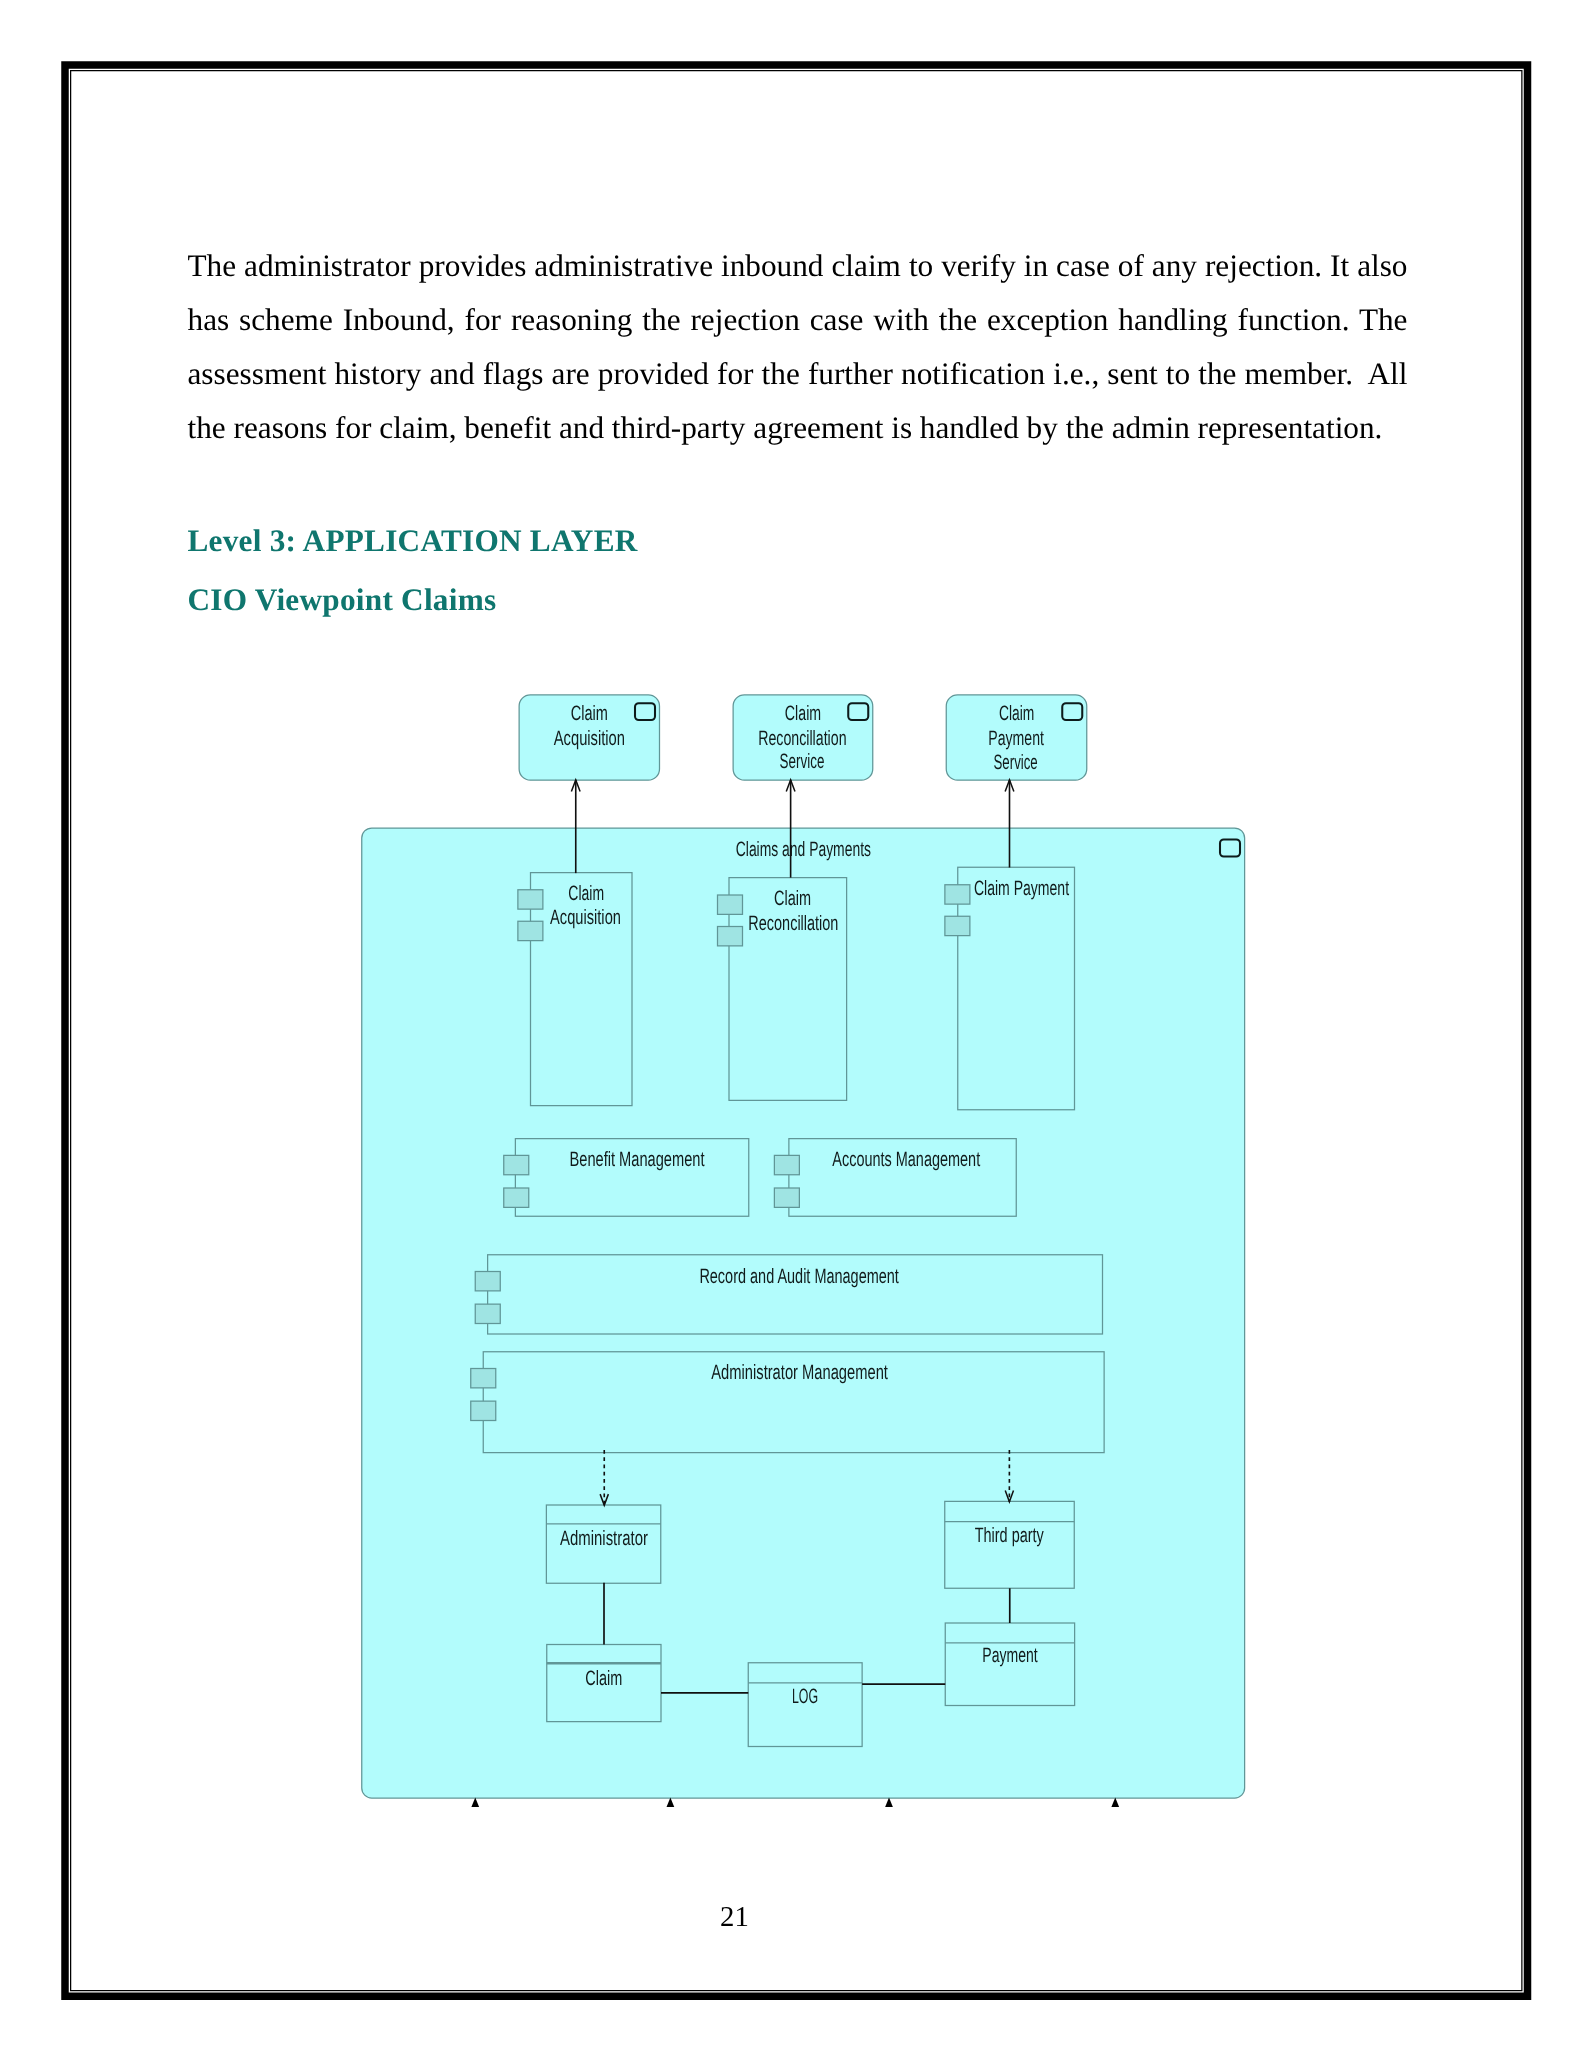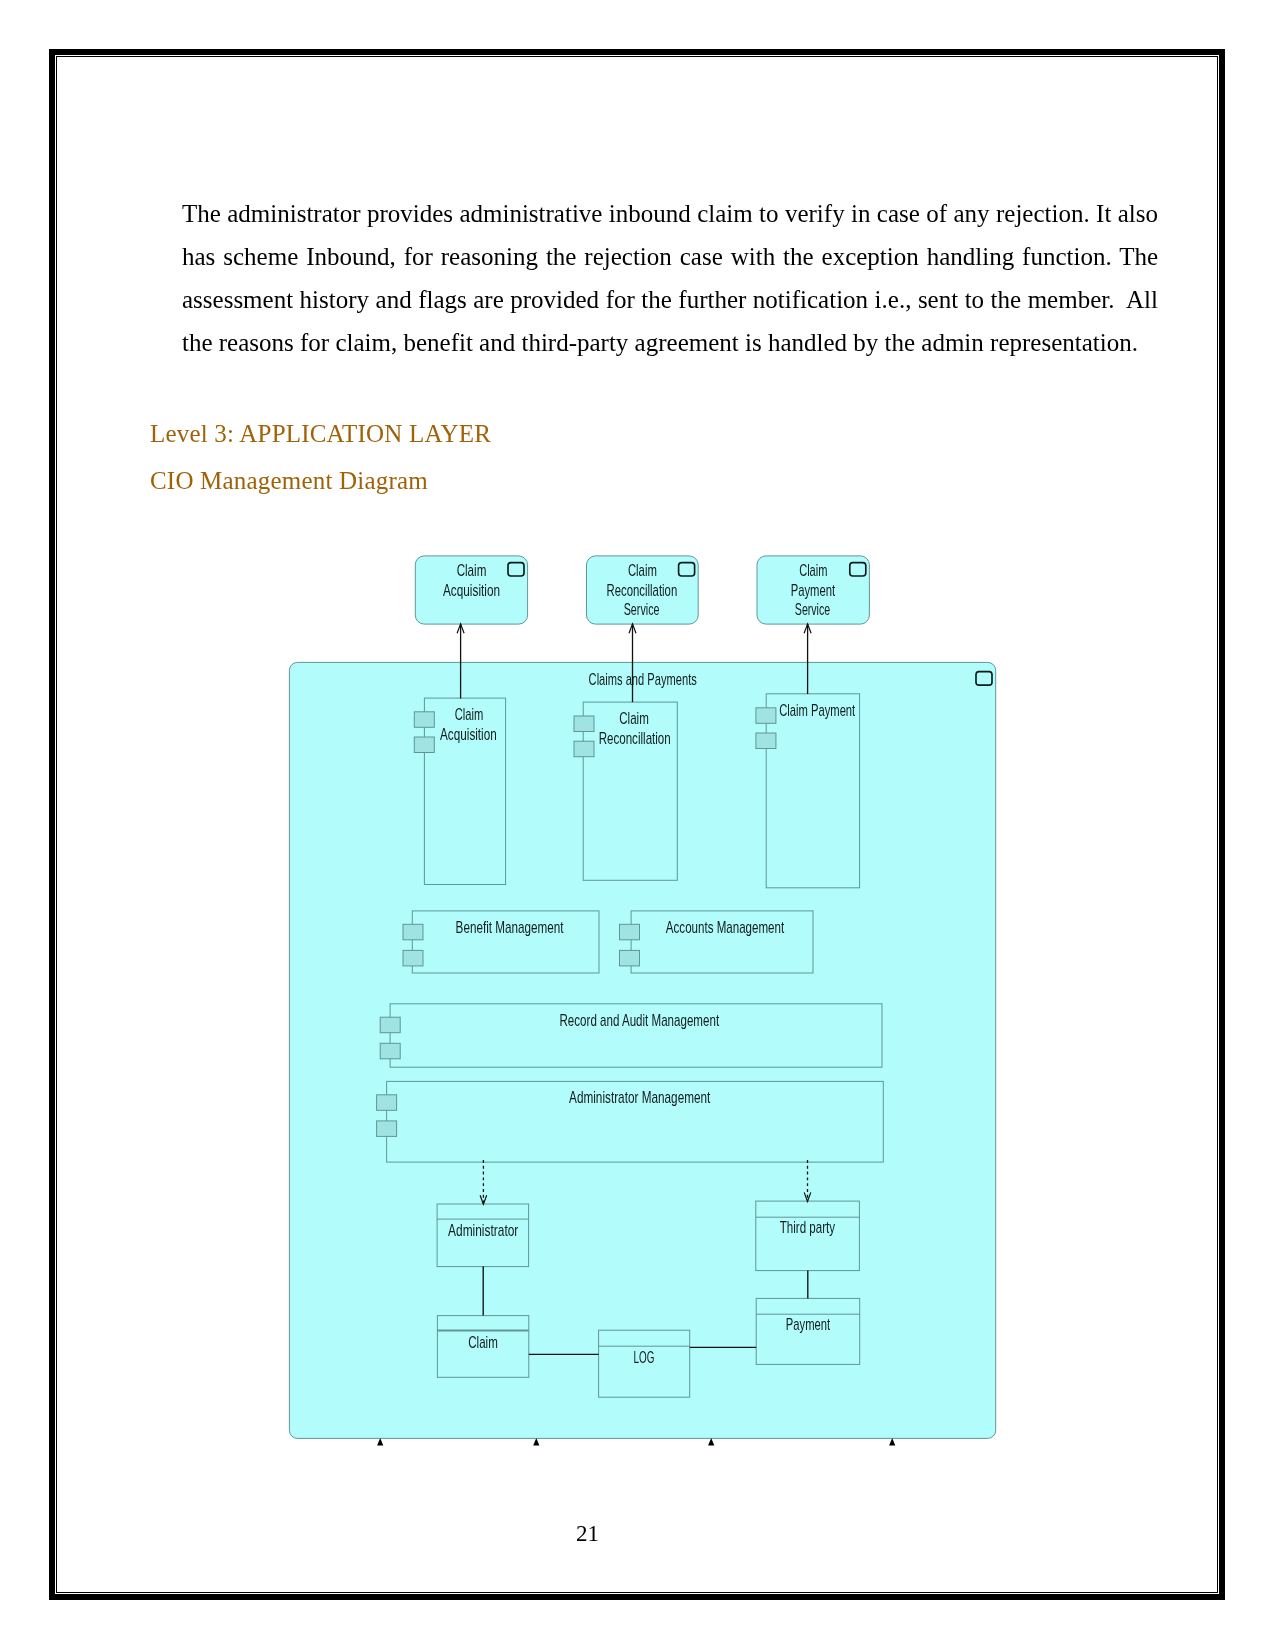--- a/index.html
+++ b/index.html
@@ -12,7 +12,7 @@
      border:1px solid #000;box-sizing:border-box;}
   .body-text{position:absolute;left:150px;top:192px;width:976px;
      font-size:25px;line-height:43px;text-align:justify;color:#000;
-     white-space:pre-wrap;margin-left:32px;}
+     white-space:pre-wrap;}
   .heading{position:absolute;left:150px;font-size:25px;font-weight:normal;color:#a16207;
      line-height:43px;letter-spacing:0.2px;}
   #h1{top:412px;}

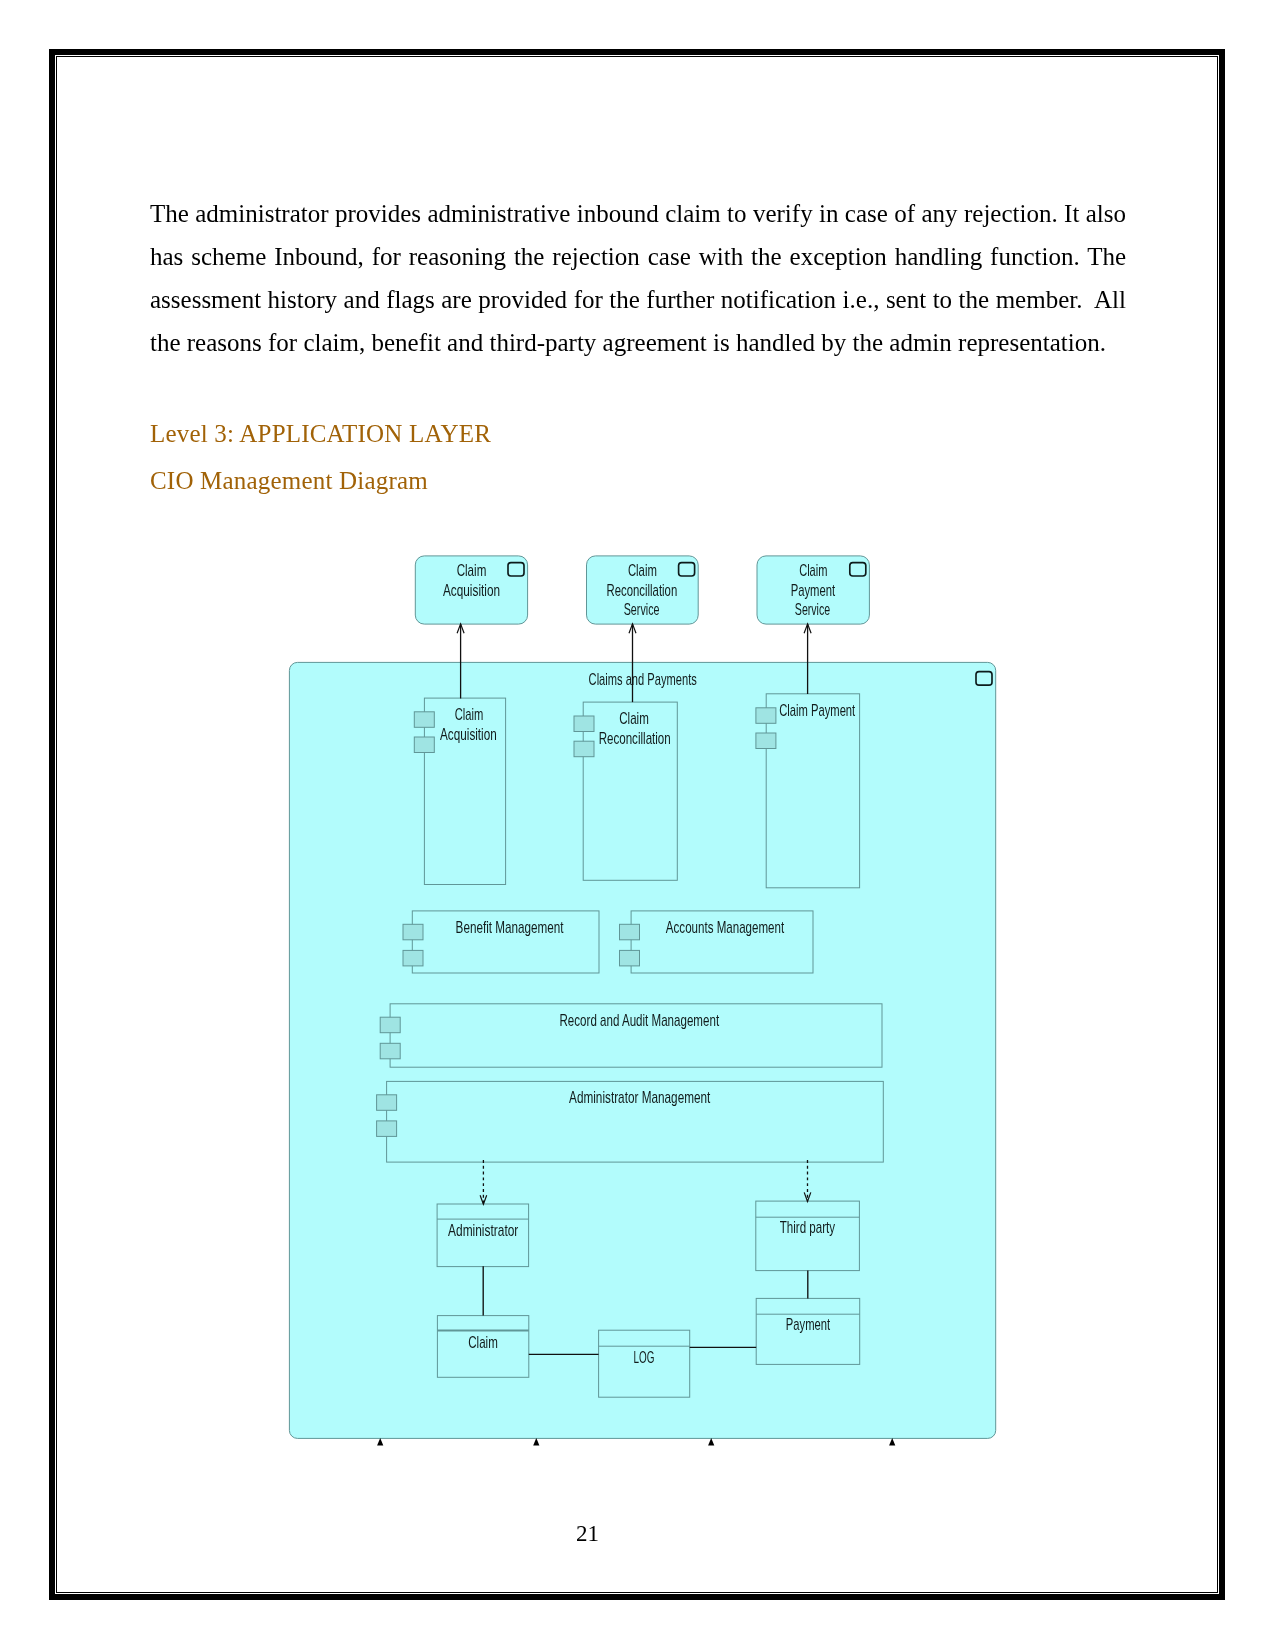--- a/index.html
+++ b/index.html
@@ -13,7 +13,7 @@
   .body-text{position:absolute;left:150px;top:192px;width:976px;
      font-size:25px;line-height:43px;text-align:justify;color:#000;
      white-space:pre-wrap;}
-  .heading{position:absolute;left:150px;font-size:25px;font-weight:normal;color:#a16207;
+  .heading{position:absolute;left:150px;font-size:25px;font-weight:bold;color:#0f766e;
      line-height:43px;letter-spacing:0.2px;}
   #h1{top:412px;}
   #h2{top:459px;}

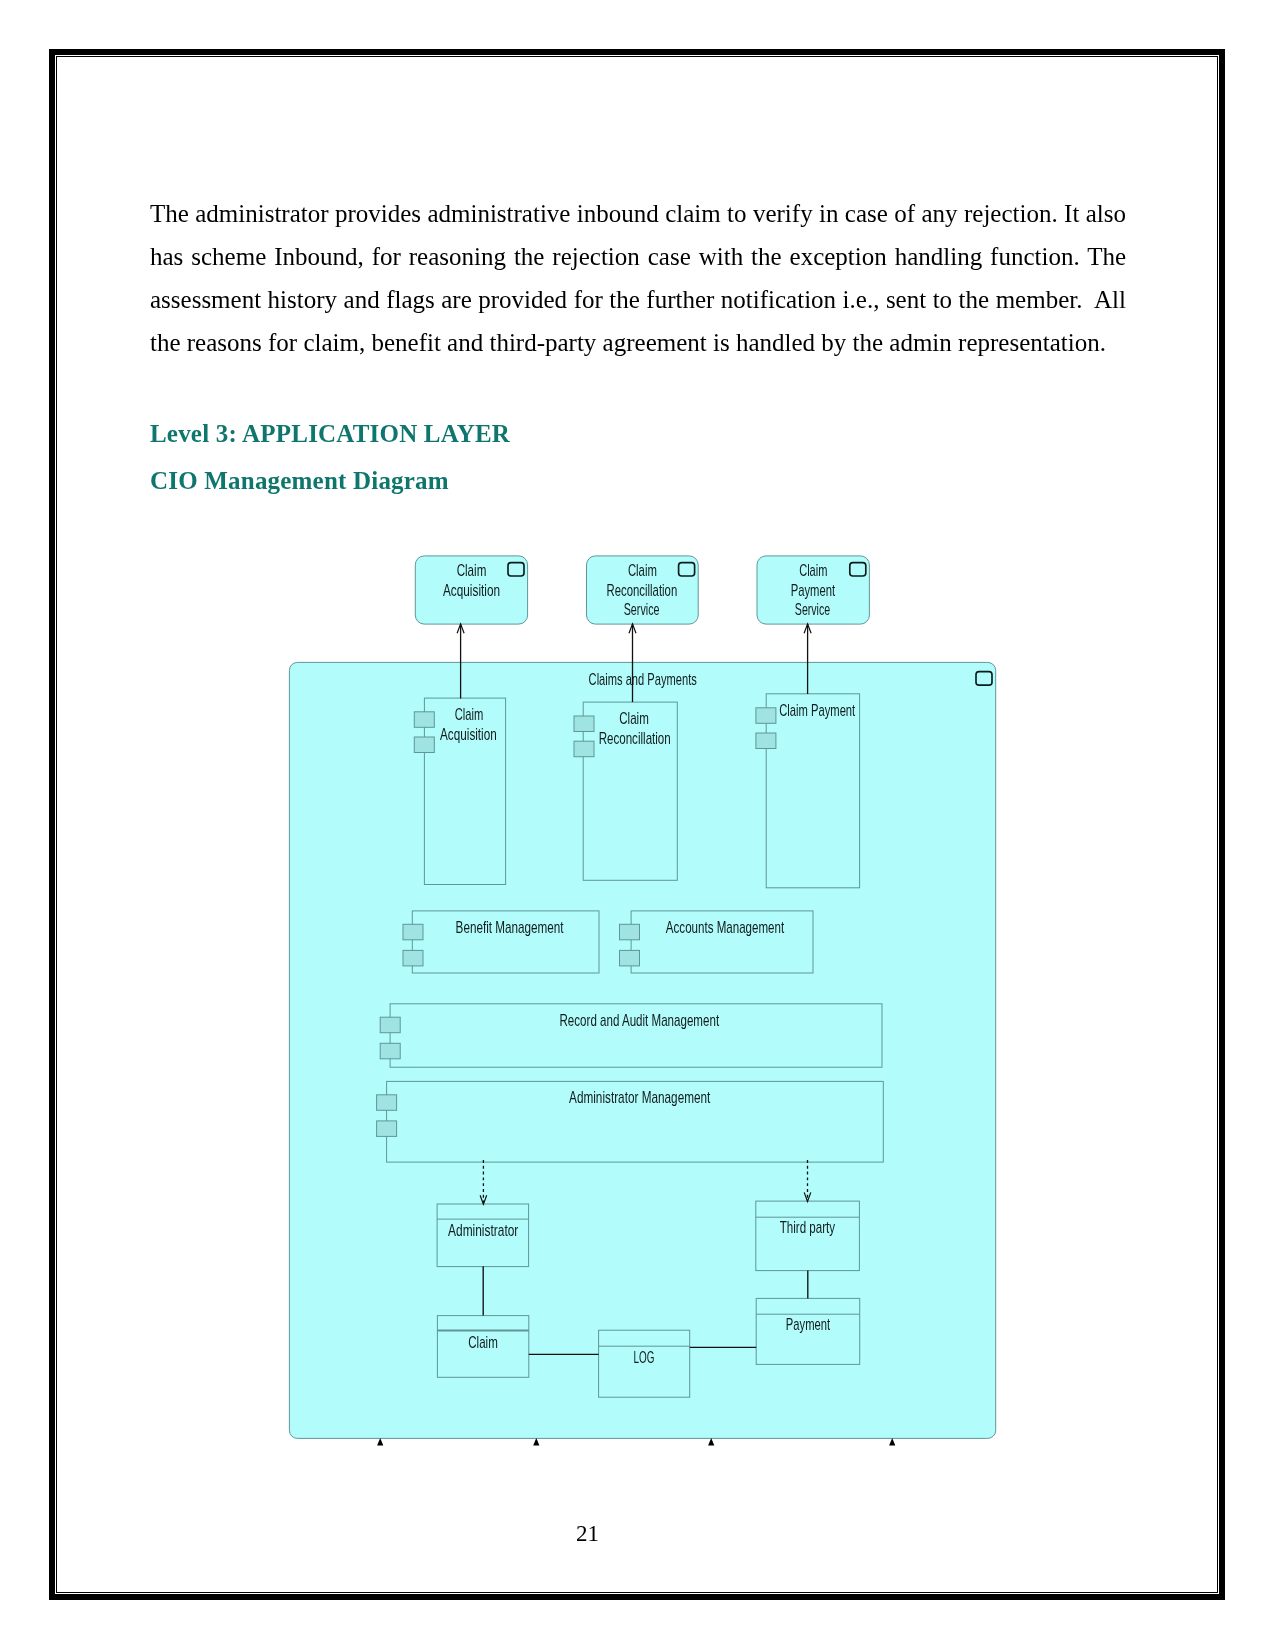--- a/index.html
+++ b/index.html
@@ -31,7 +31,7 @@
 
 <div class="body-text">The administrator provides administrative inbound claim to verify in case of any rejection. It also has scheme Inbound, for reasoning the rejection case with the exception handling function. The assessment history and flags are provided for the further notification i.e., sent to the member.  All the reasons for claim, benefit and third-party agreement is handled by the admin representation.</div>
 <div class="heading" id="h1">Level 3: APPLICATION LAYER</div>
-<div class="heading" id="h2">CIO Management Diagram</div>
+<div class="heading" id="h2">CIO Viewpoint Claims</div>
 <div class="pagenum">21</div>
 
 <svg id="diagram" viewBox="0 0 1275 1650" width="1275" height="1650" xmlns="http://www.w3.org/2000/svg">

